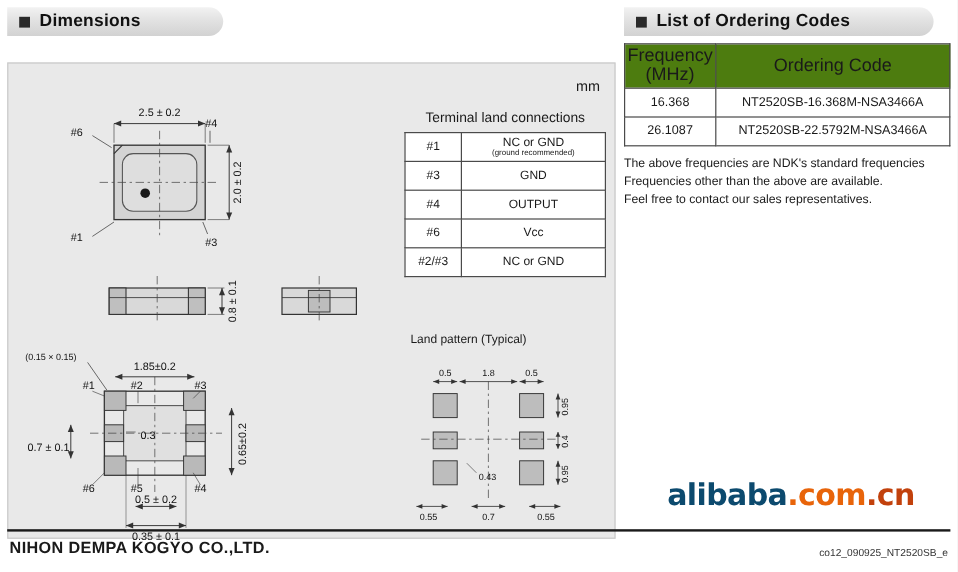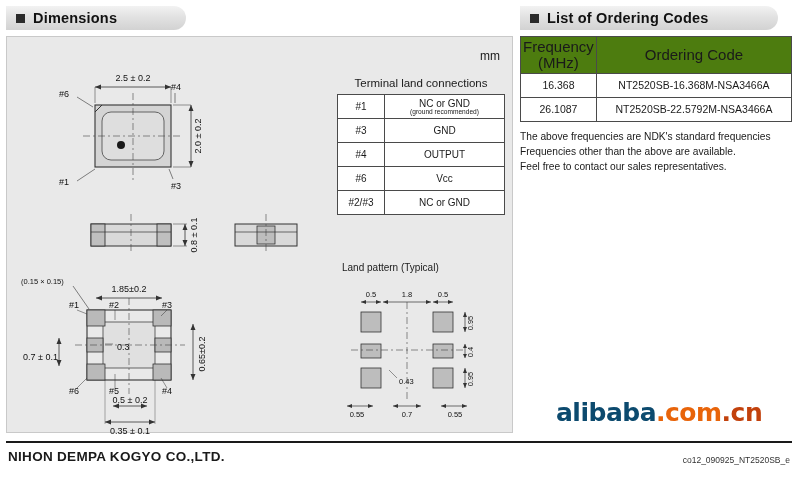--- a/index.html
+++ b/index.html
@@ -35,7 +35,7 @@
 
   
   #dim-panel {
-    position:absolute; left:6px; top:36px; width:505px; height:395px;
+    position:absolute; left:6px; top:52px; width:505px; height:395px;
     background:#e9e9e9;
     border:1px solid #c9c9c9;
   }

